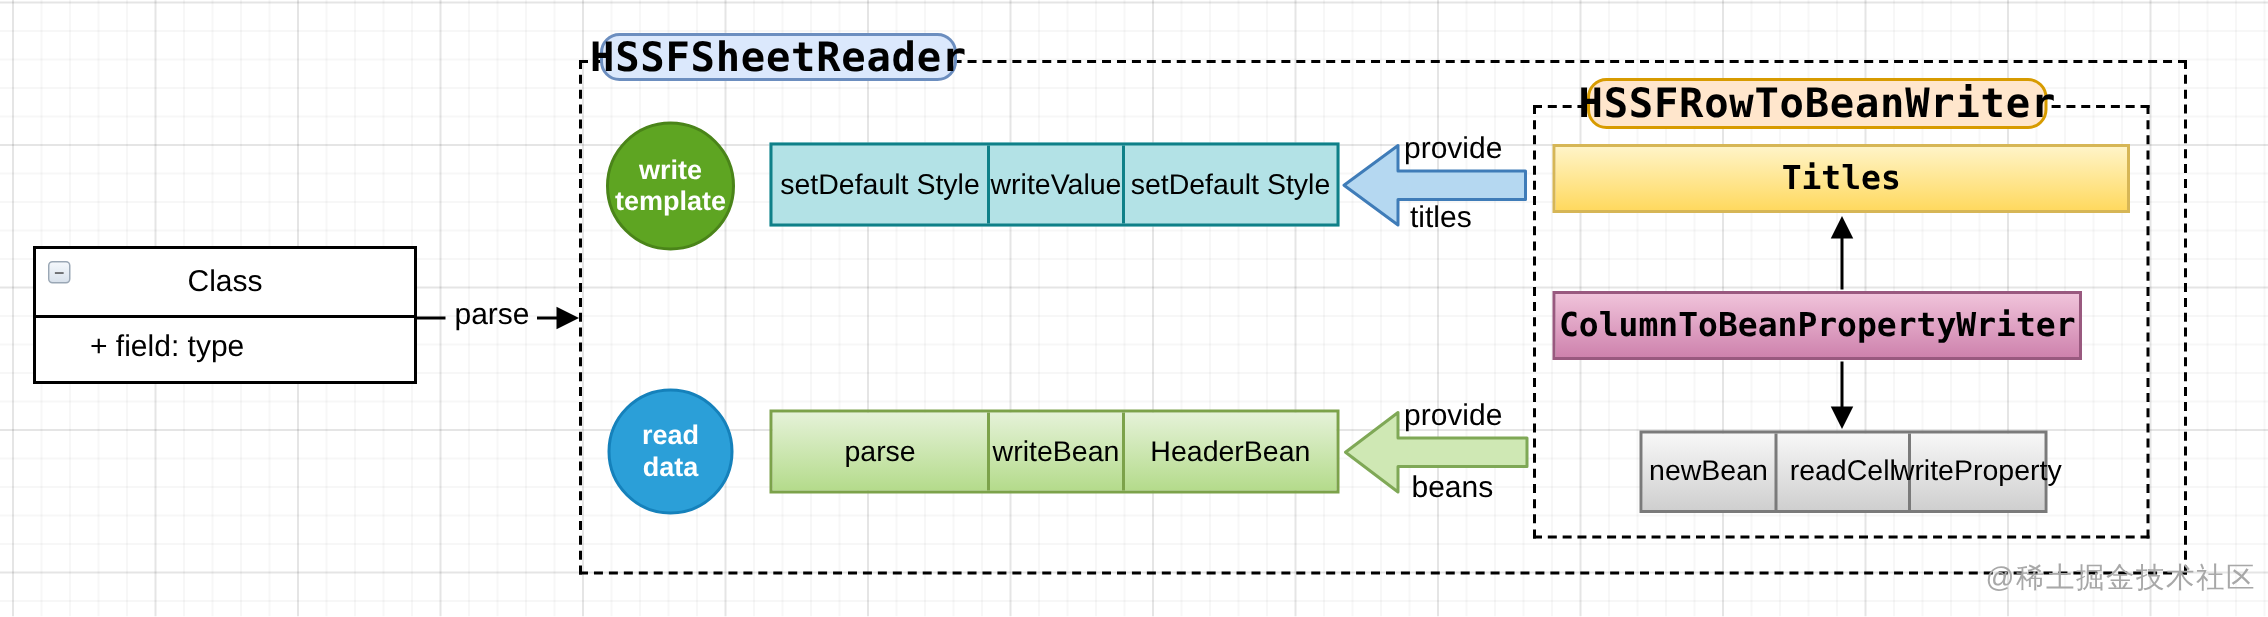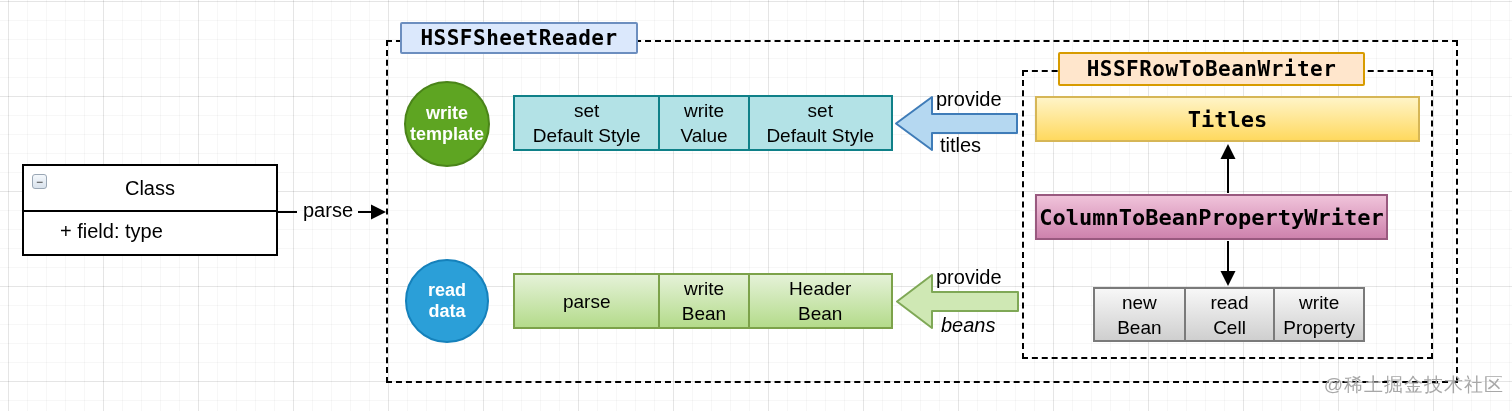--- a/index.html
+++ b/index.html
@@ -31,8 +31,8 @@
   .inner-dash{left:1022px;top:70px;width:411px;height:289px;border:2px dashed #000;box-sizing:border-box;}
 
   
-  .tag{box-sizing:border-box;border-radius:2px;display:flex;align-items:center;justify-content:center;
-    font-family:"DejaVu Sans Mono","Liberation Mono",monospace;font-weight:700;font-size:21px;letter-spacing:.5px;}
+  .tag{box-sizing:border-box;border-radius:13px;display:flex;align-items:center;justify-content:center;
+    font-family:"DejaVu Sans Mono","Liberation Mono",monospace;font-weight:700;font-size:27px;letter-spacing:.5px;}
   .tag-reader{left:400px;top:22px;width:238px;height:32px;background:#dbe8fc;border:2px solid #6c8ebf;}
   .tag-writer{left:1058px;top:52px;width:307px;height:34px;background:#ffe6cc;border:2px solid #d79b00;}
 

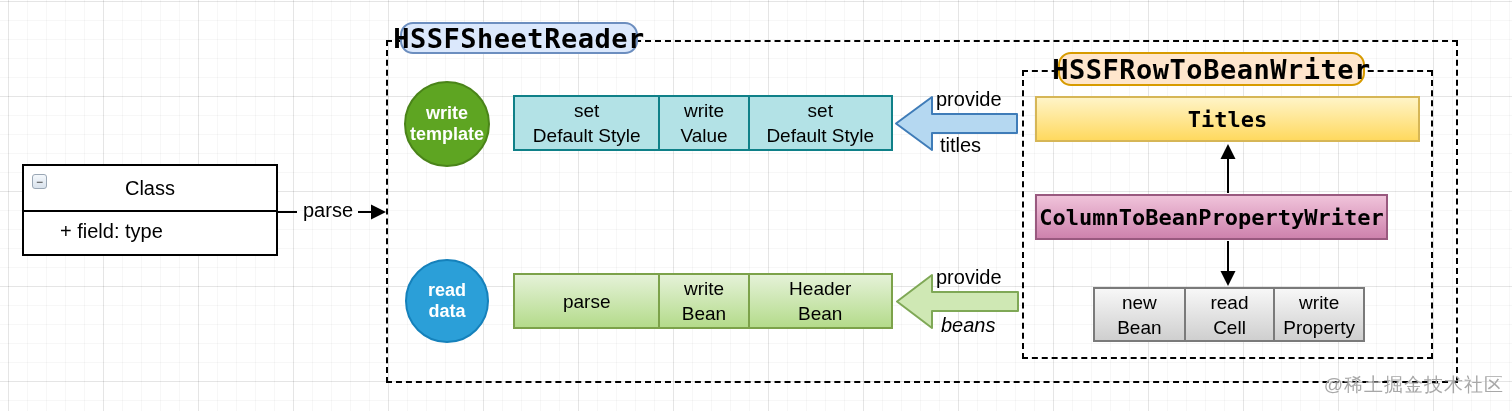--- a/index.html
+++ b/index.html
@@ -44,7 +44,7 @@
 
   
   .steps{display:flex;box-sizing:border-box;}
-  .steps .cell{box-sizing:border-box;display:flex;flex-direction:column;align-items:center;justify-content:center;
+  .steps .cell{box-sizing:border-box;display:flex;align-items:center;justify-content:center;
     font-size:19px;line-height:25px;text-align:center;}
   .steps-teal{left:513px;top:95px;width:380px;height:56px;border:2px solid #0f8088;background:#b3e2e6;}
   .steps-teal .cell + .cell{border-left:2px solid #0f8088;}

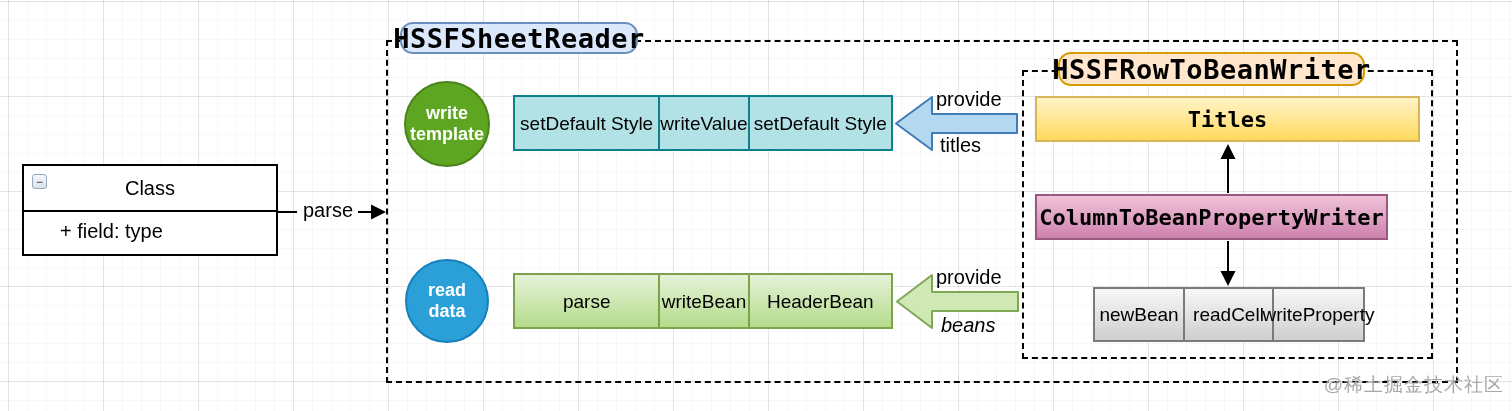--- a/index.html
+++ b/index.html
@@ -70,7 +70,7 @@
   .lbl-provide-t{left:936px;top:88px;}
   .lbl-titles{left:940px;top:134px;}
   .lbl-provide-b{left:936px;top:266px;}
-  .lbl-beans{left:941px;top:314px;font-style:italic;}
+  .lbl-beans{left:941px;top:314px;}
 
   .watermark{right:8px;top:372px;font-size:19px;color:#a8a8a8;letter-spacing:1px;}
 

